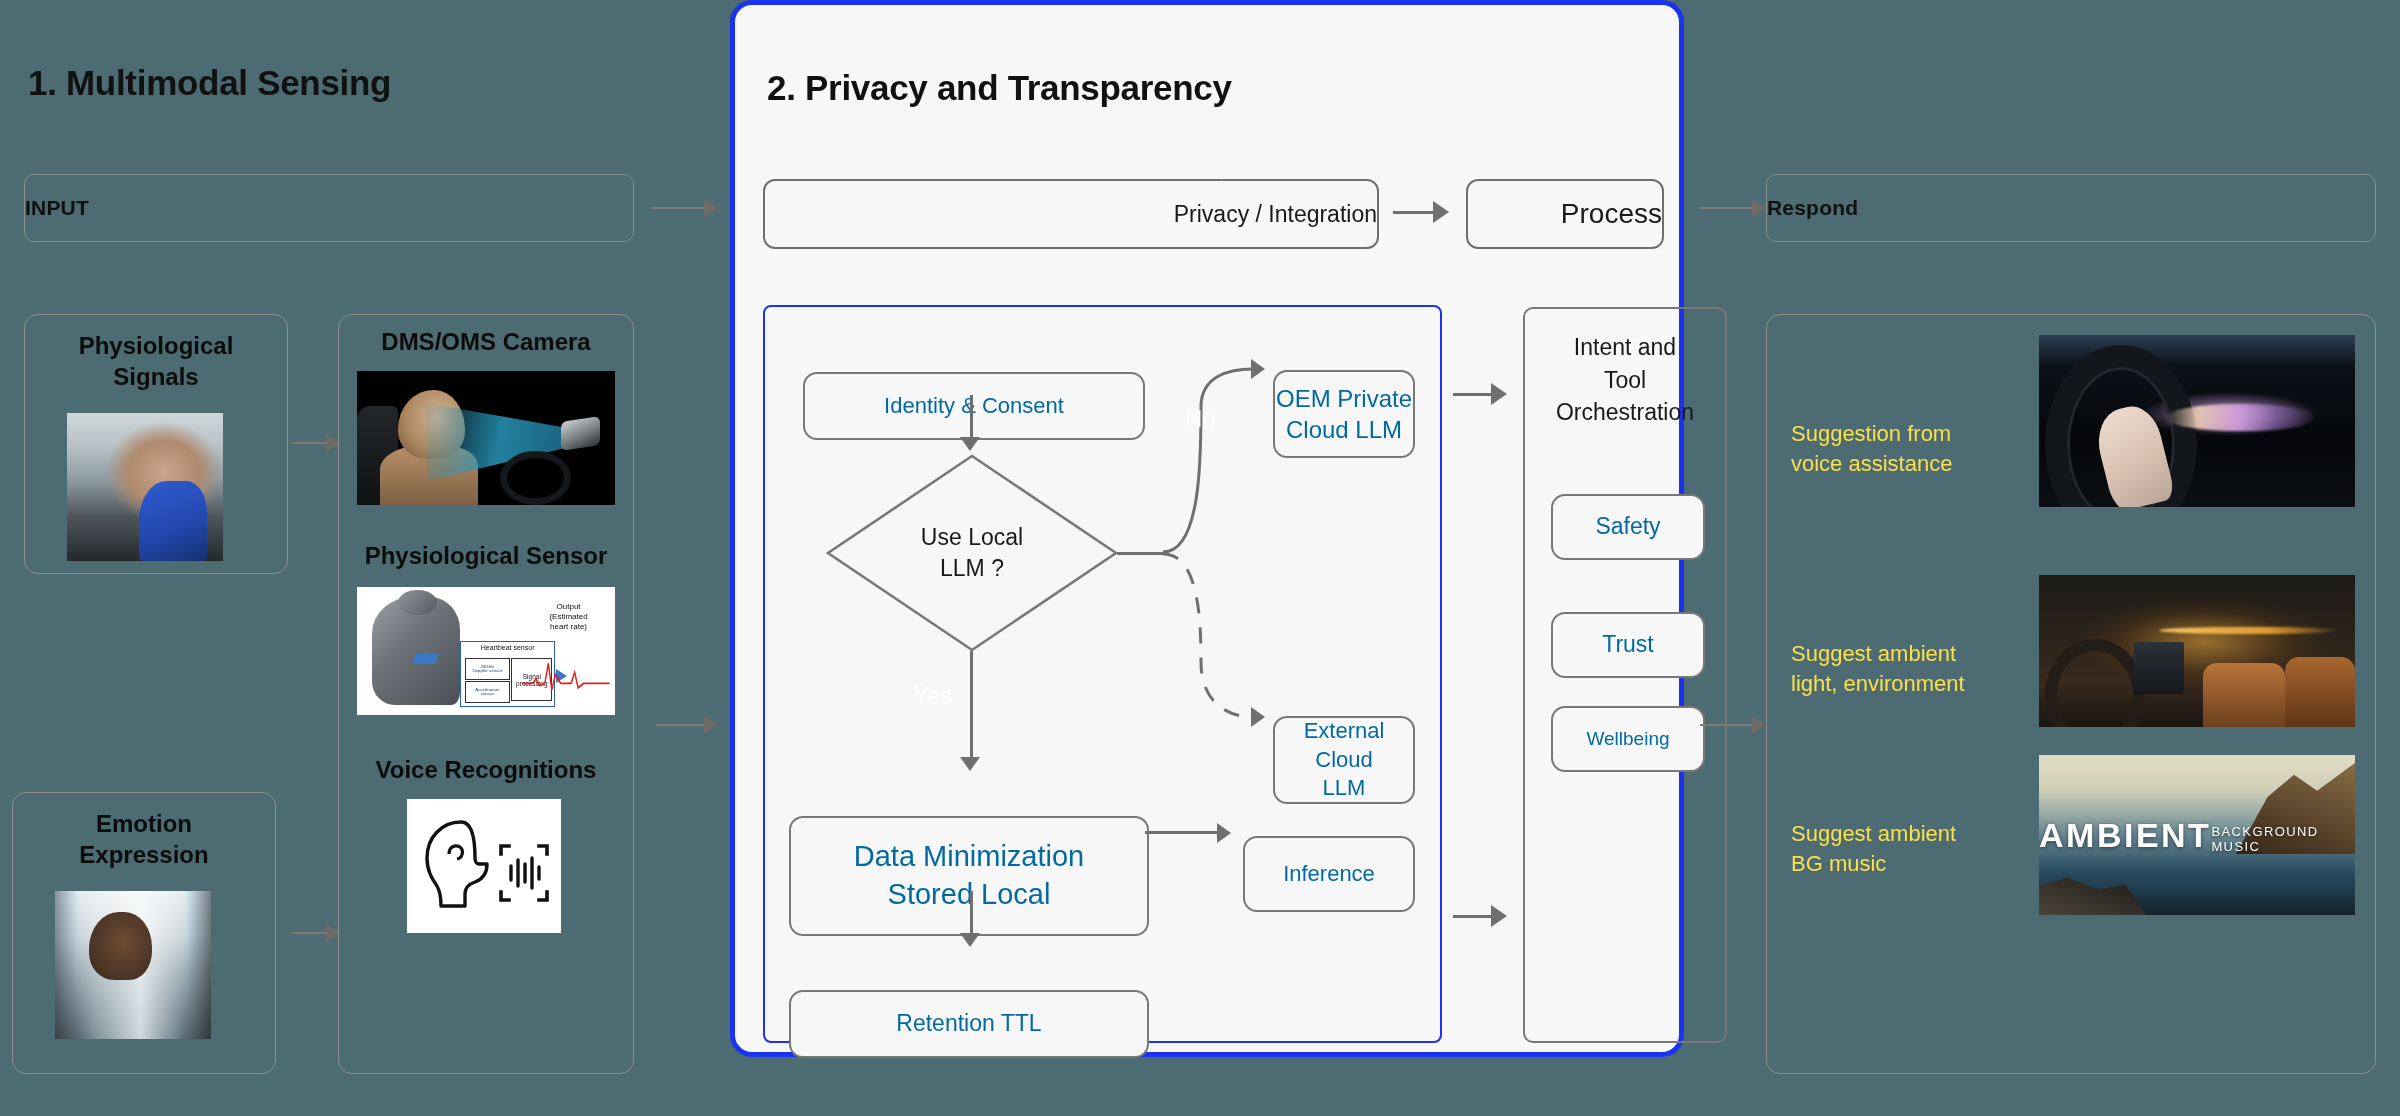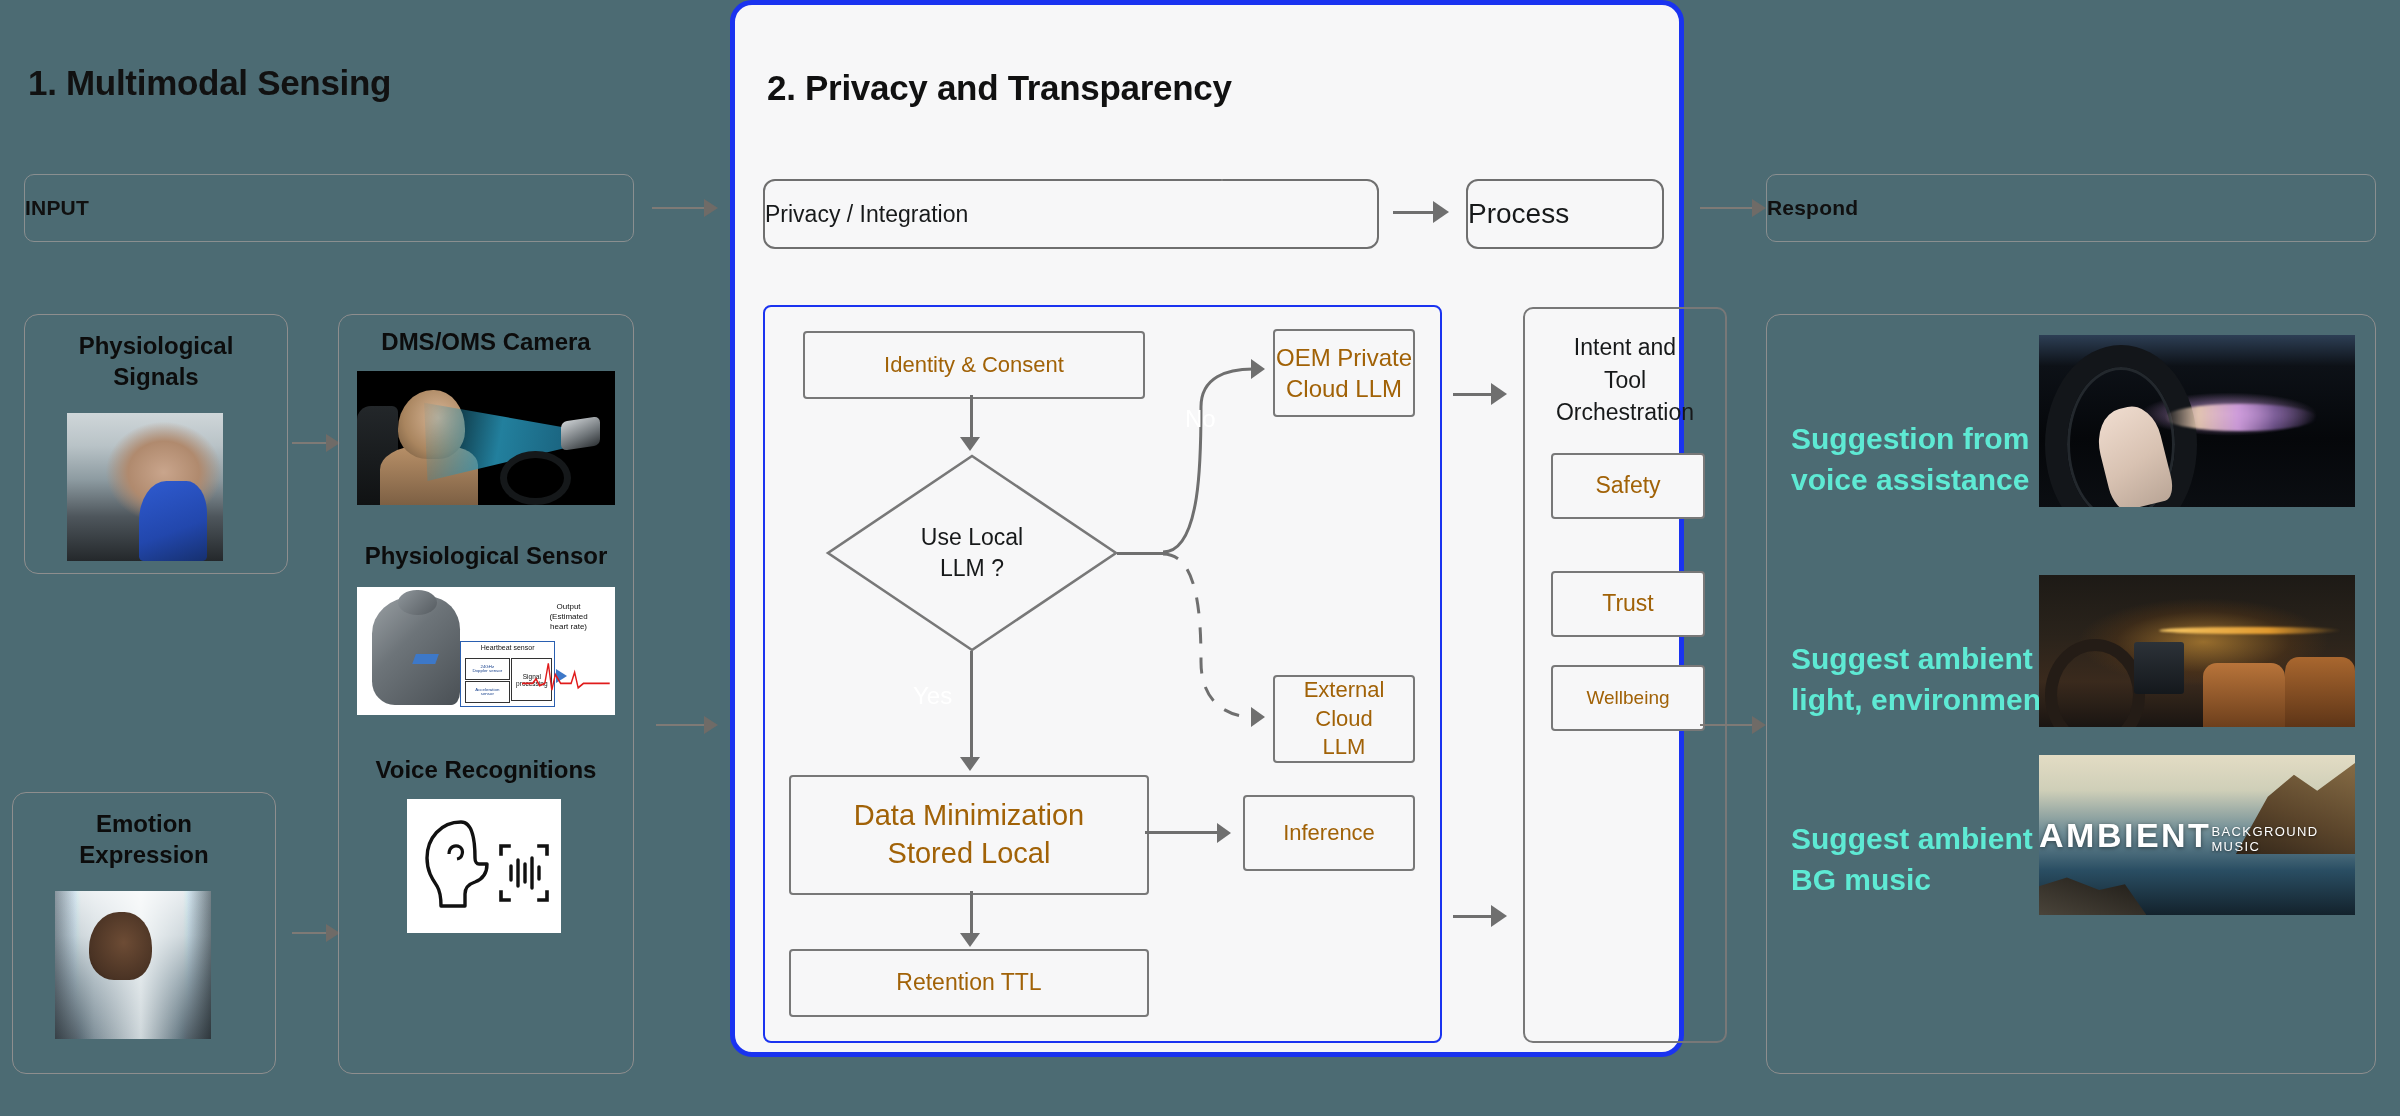--- a/index.html
+++ b/index.html
@@ -19,7 +19,7 @@
   }
   .outline-box{
     border:1.6px solid #8a8a8a;border-radius:12px;background:transparent;
-    display:flex;align-items:center;justify-content:flex-start;text-align:center;
+    display:flex;align-items:center;justify-content:flex-end;text-align:center;
   }
   .band{
     border:1.6px solid #8a8f90;border-radius:10px;

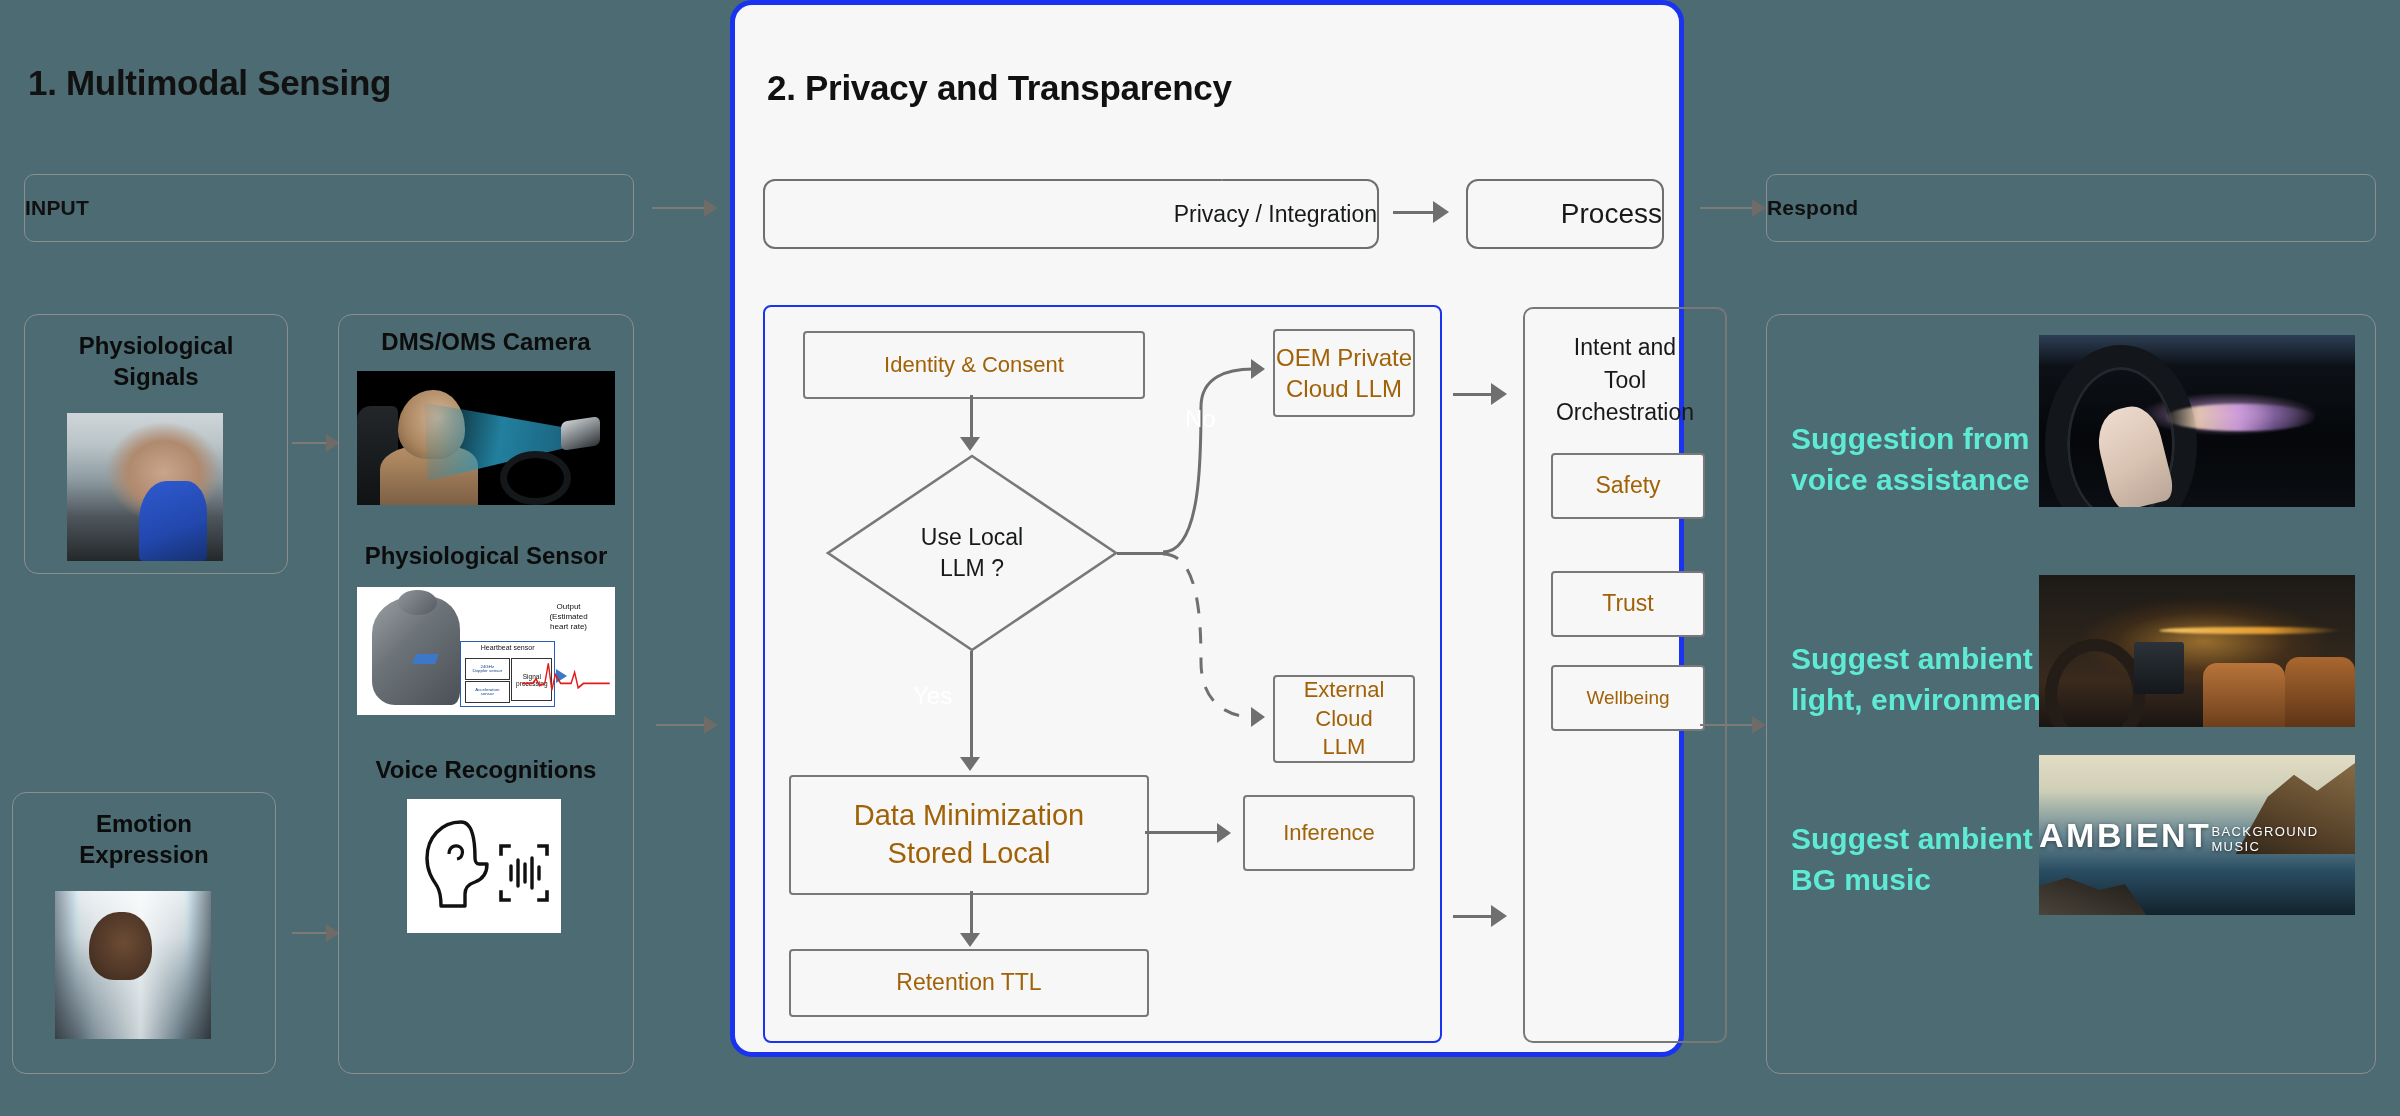--- a/index.html
+++ b/index.html
@@ -163,9 +163,9 @@
     box-sizing:border-box;
   }
   .fbox{
-    position:absolute;border:2.2px solid #787878;border-radius:4px;background:#f7f7f8;
+    position:absolute;border:2.2px solid #787878;border-radius:14px;background:#f7f7f8;
     display:flex;align-items:center;justify-content:center;text-align:center;
-    color:#a16207;line-height:1.3;
+    color:#0369a1;line-height:1.3;margin-top:41px;
   }
   .diamond-wrap{position:absolute;}
   .diamond{

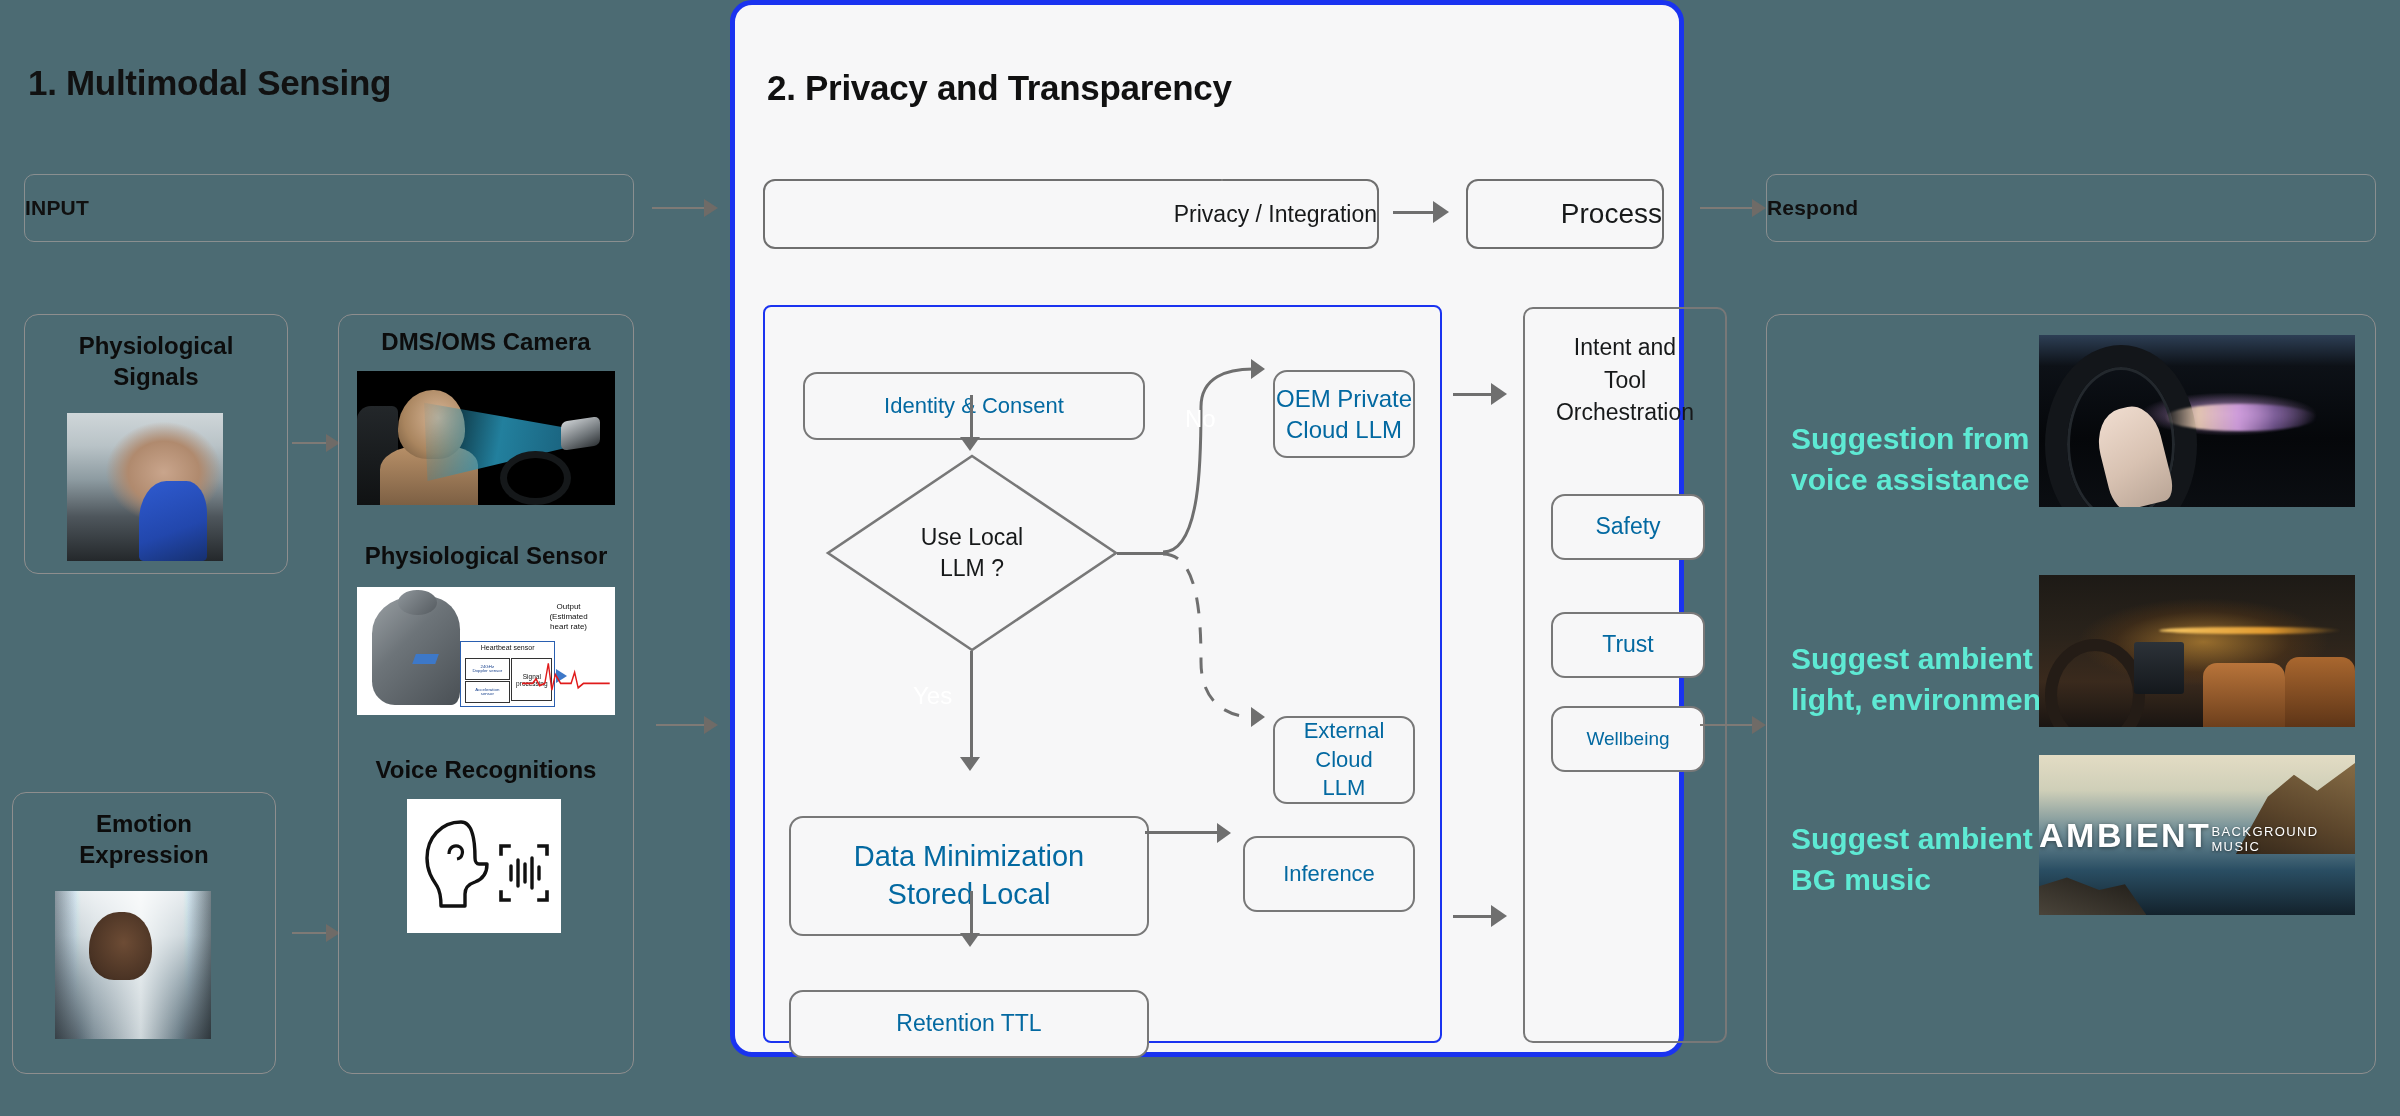--- a/index.html
+++ b/index.html
@@ -191,7 +191,7 @@
     border-top:10px solid transparent;border-bottom:10px solid transparent;
   }
   .sug-text{
-    font-size:30px;font-weight:bold;color:#5eead4;line-height:1.35;
+    font-size:22px;font-weight:normal;color:#fde047;line-height:1.35;
   }
   .sug-img{position:absolute;overflow:hidden;}
   .ph-voiceassist{

